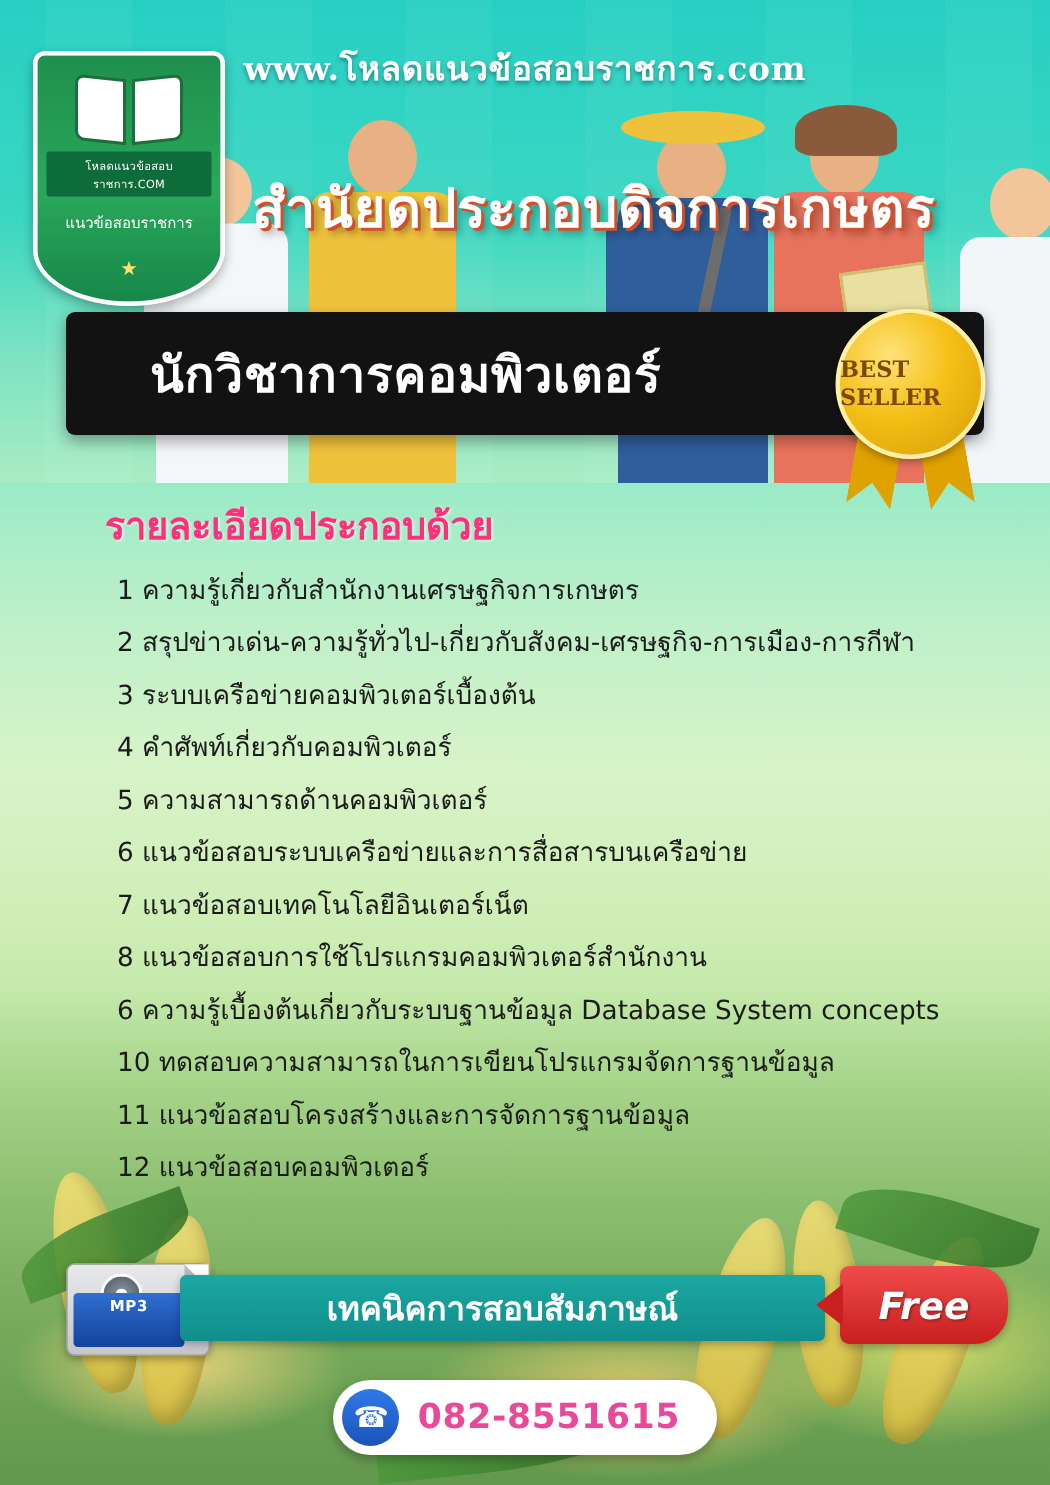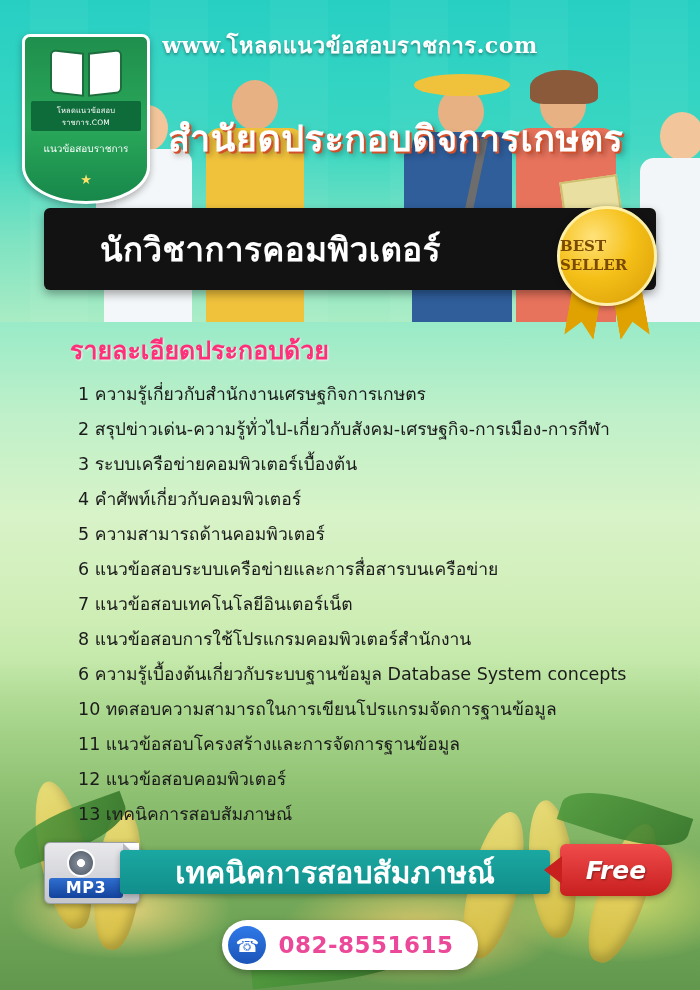--- a/index.html
+++ b/index.html
@@ -314,7 +314,6 @@
     <li>10 ทดสอบความสามารถในการเขียนโปรแกรมจัดการฐานข้อมูล</li>
     <li>11 แนวข้อสอบโครงสร้างและการจัดการฐานข้อมูล</li>
     <li>12 แนวข้อสอบคอมพิวเตอร์</li>
-    <li>13 เทคนิคการสอบสัมภาษณ์</li>
   </ul>
 
   <div class="mp3-strip">

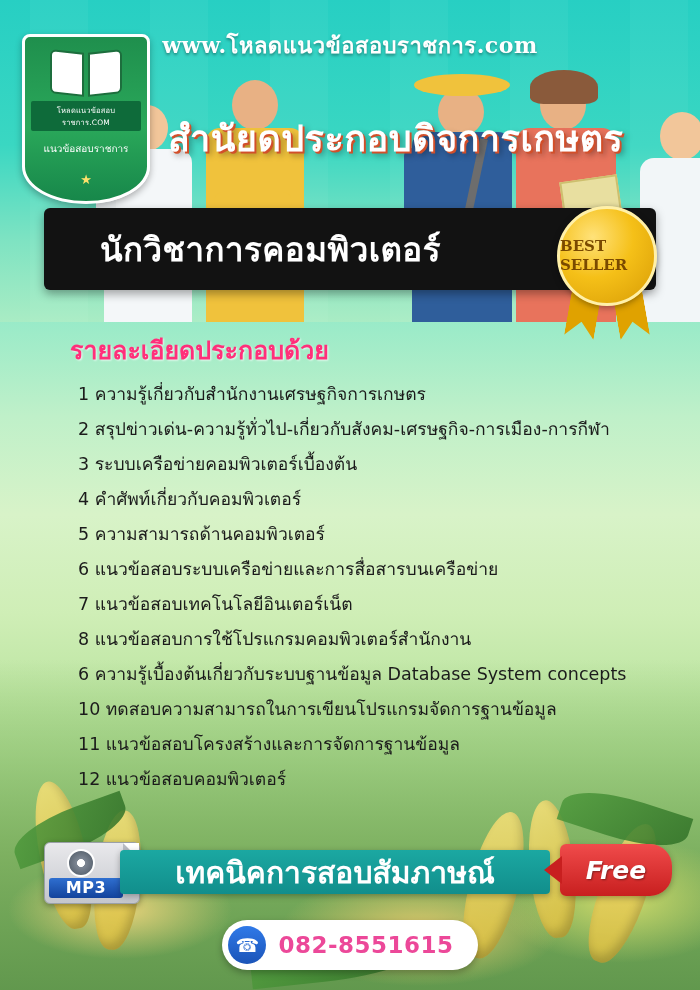--- a/index.html
+++ b/index.html
@@ -170,9 +170,9 @@
     border:2px solid #fff;
   }
   .mp3-icon .tag {
-    position:absolute; left: 4px; bottom: 5px; width: 74px; height: 20px;
+    position:absolute; left: 4px; bottom: 5px; width: 74px; height: 36px;
     background: linear-gradient(180deg,#2f6fd0,#13439c); border-radius:3px;
-    color:#fff; font-size: 16px; font-weight:bold; text-align:center; line-height:20px;
+    color:#fff; font-size: 10px; font-weight:bold; text-align:center; line-height:20px;
     letter-spacing:.5px;
   }
   .free-badge {

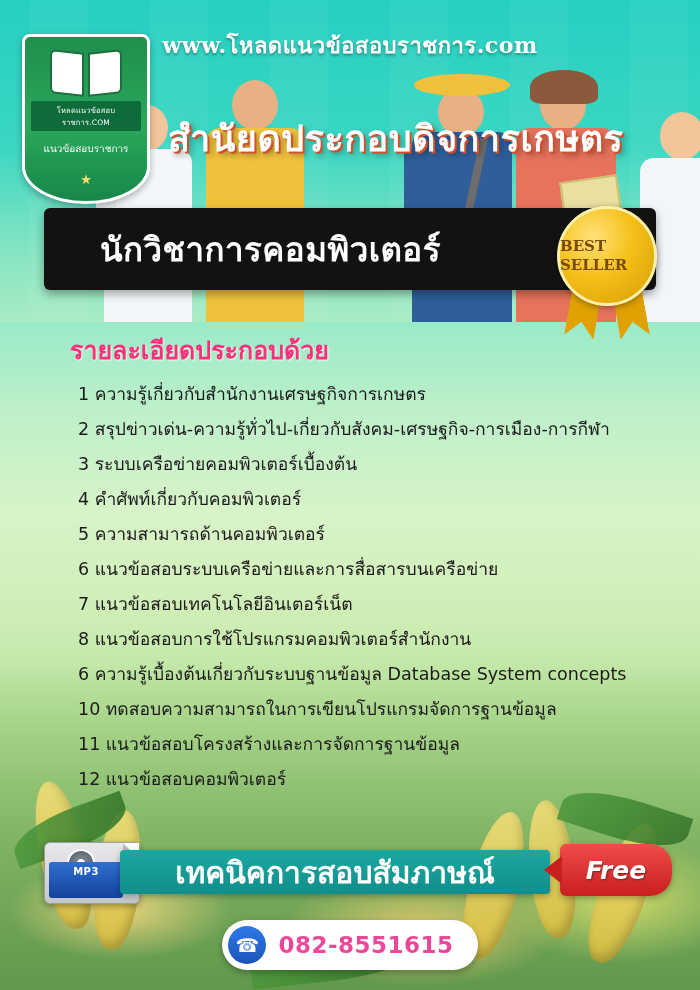--- a/index.html
+++ b/index.html
@@ -153,7 +153,7 @@
     display:flex; align-items:center; justify-content:center;
     box-shadow: 0 2px 6px rgba(0,0,0,.3);
   }
-  .mp3-bar span { color:#ffffff; font-size: 30px; font-weight:bold; }
+  .mp3-bar span { color:#ffffff; font-size: 22px; font-weight:bold; }
   .mp3-icon {
     position:absolute; left: 44px; top: 0px; width: 96px; height: 62px;
     background: linear-gradient(180deg,#e9e9ec,#c4c6cc);

